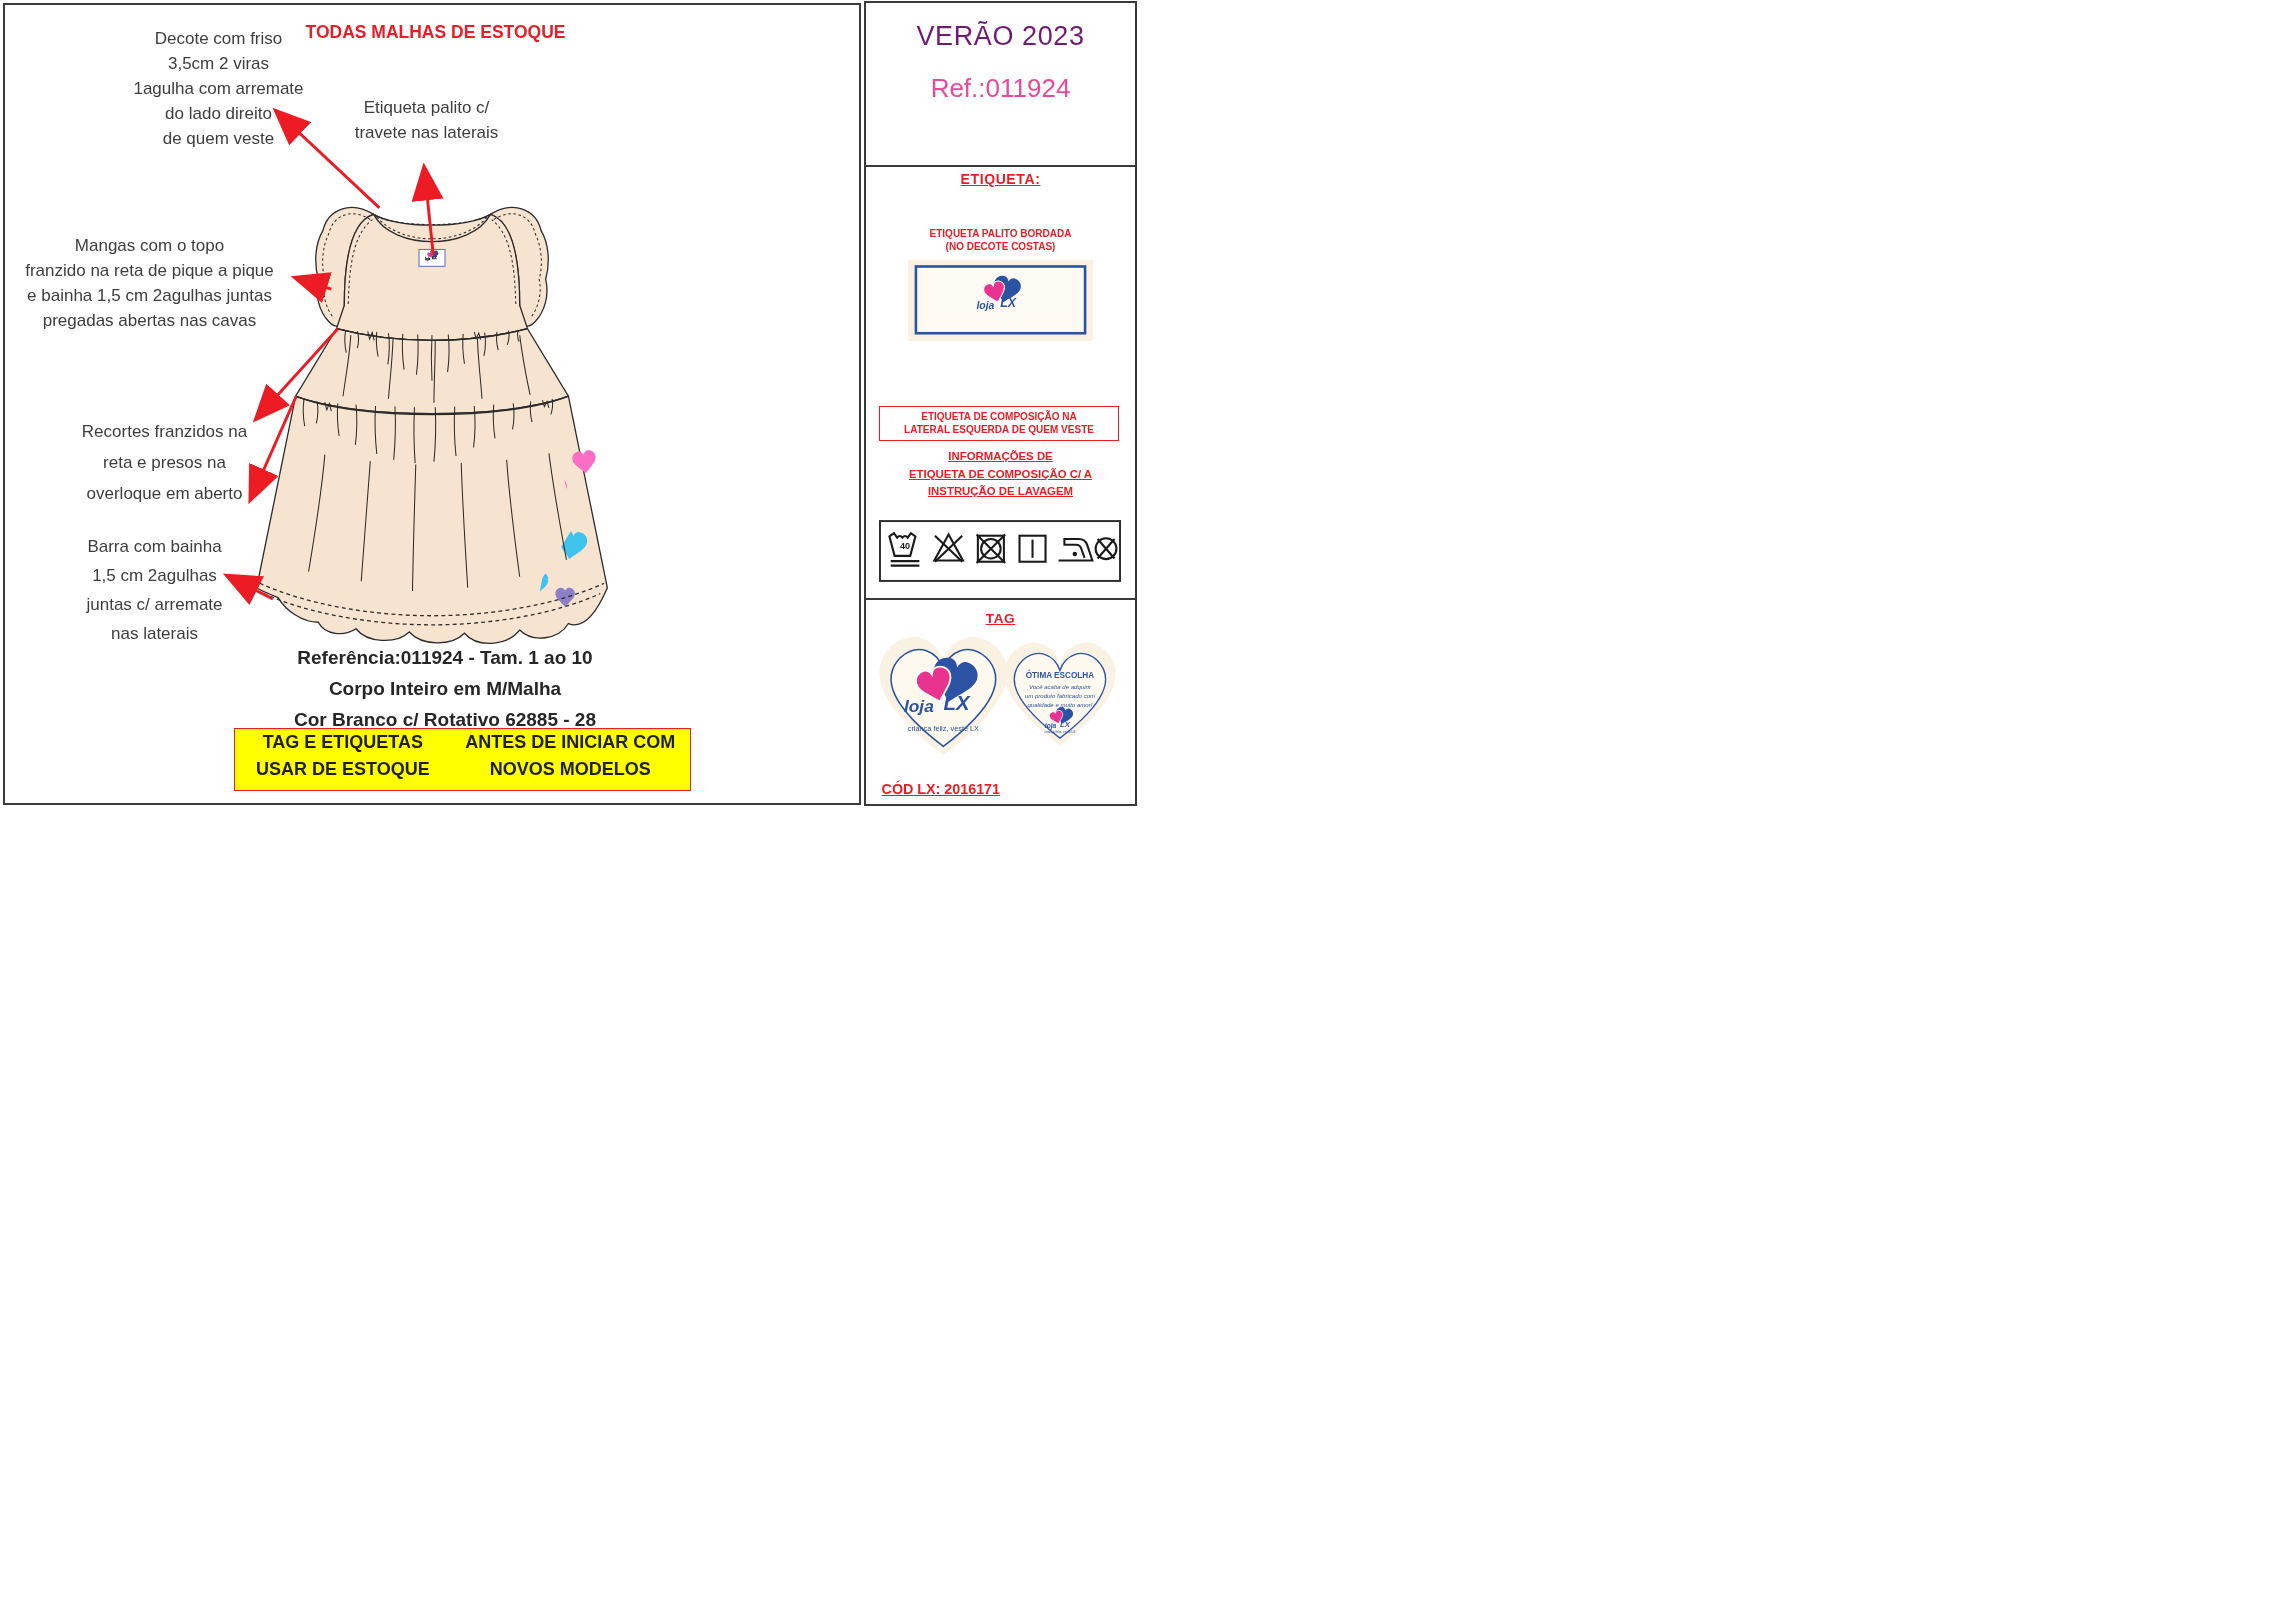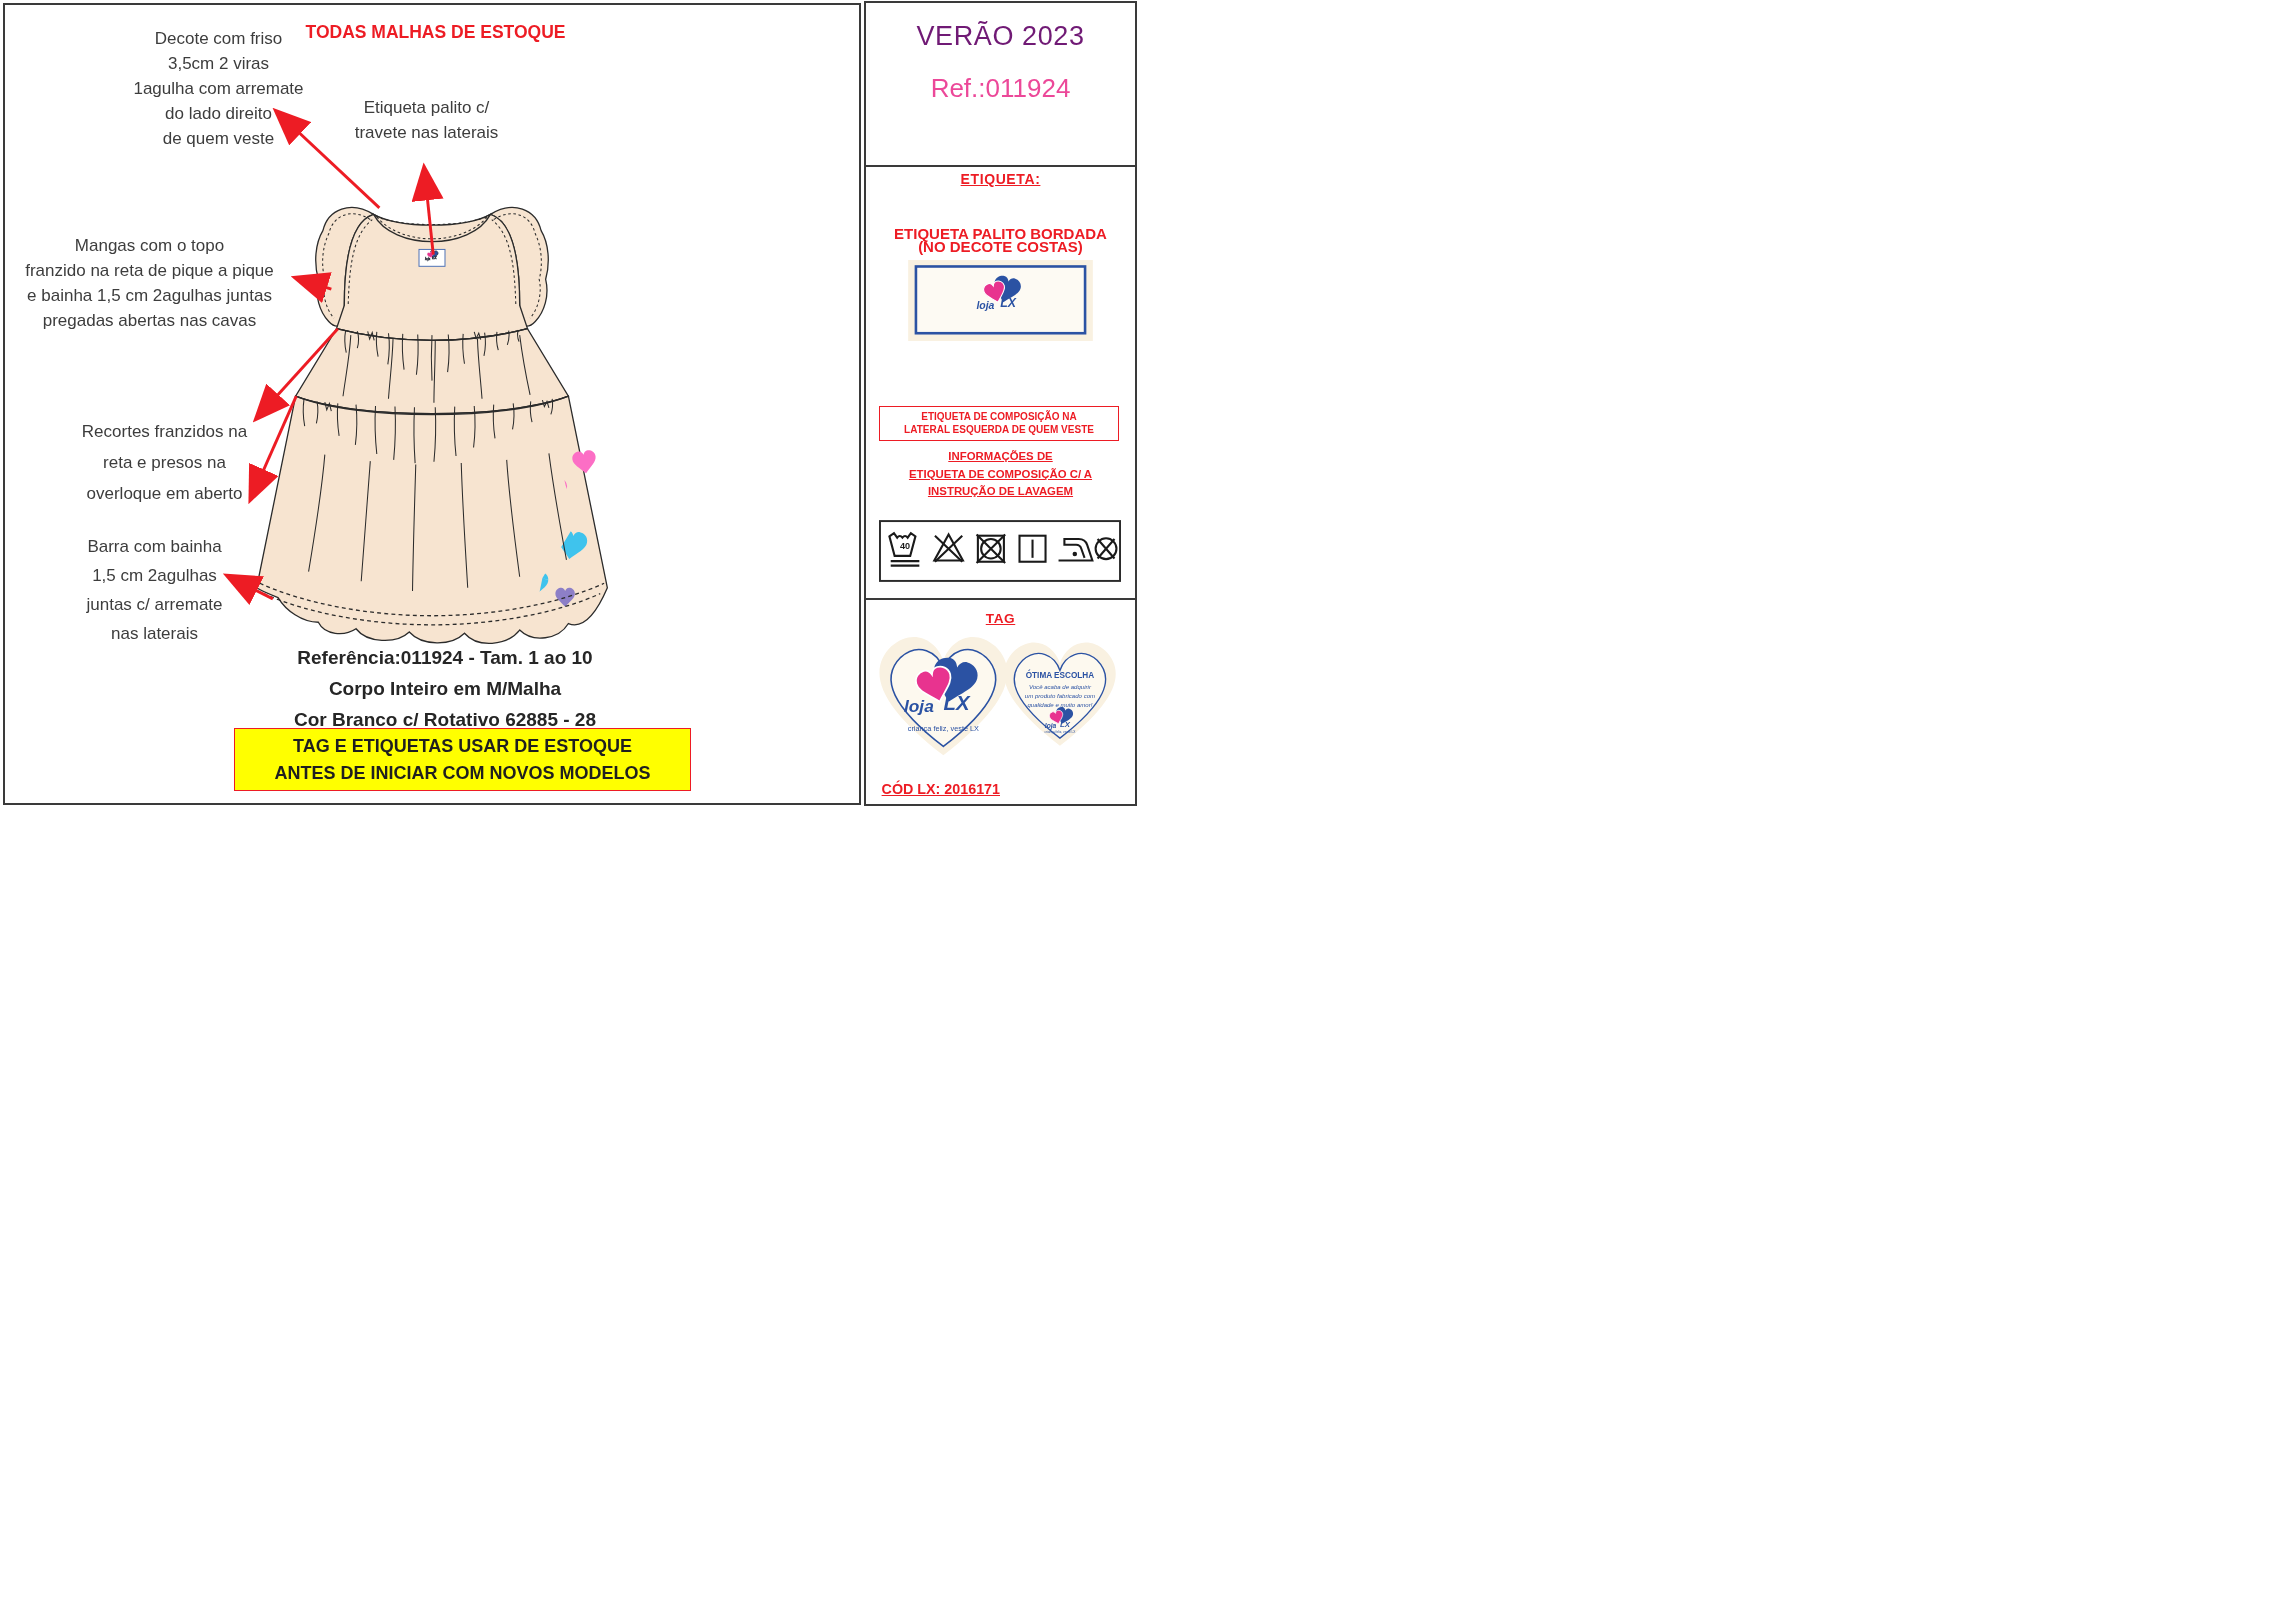--- a/index.html
+++ b/index.html
@@ -24,7 +24,7 @@
   #season{top:18px;font-size:27px;color:#701a75;letter-spacing:0.6px;}
   #side-ref{top:70px;font-size:26px;color:#ec4899;}
   #etiqueta-heading{top:168px;font-size:14px;font-weight:bold;color:var(--red);text-decoration:underline;letter-spacing:0.6px;}
-  #etiqueta-sub{top:225px;font-size:15px;font-weight:bold;color:var(--red);line-height:12.3px;}
+  #etiqueta-sub{top:225px;font-size:10px;font-weight:bold;color:var(--red);line-height:12.3px;}
   #comp-box{left:13px;top:359px;width:238px;border:1.9px solid var(--red);padding:3.2px 0;text-align:center;
     font-size:10px;font-weight:bold;color:var(--red);line-height:13px;margin-top:44px;}
   #info-lines{top:445px;font-size:11.4px;font-weight:bold;color:var(--red);line-height:17.5px;text-decoration:underline;}

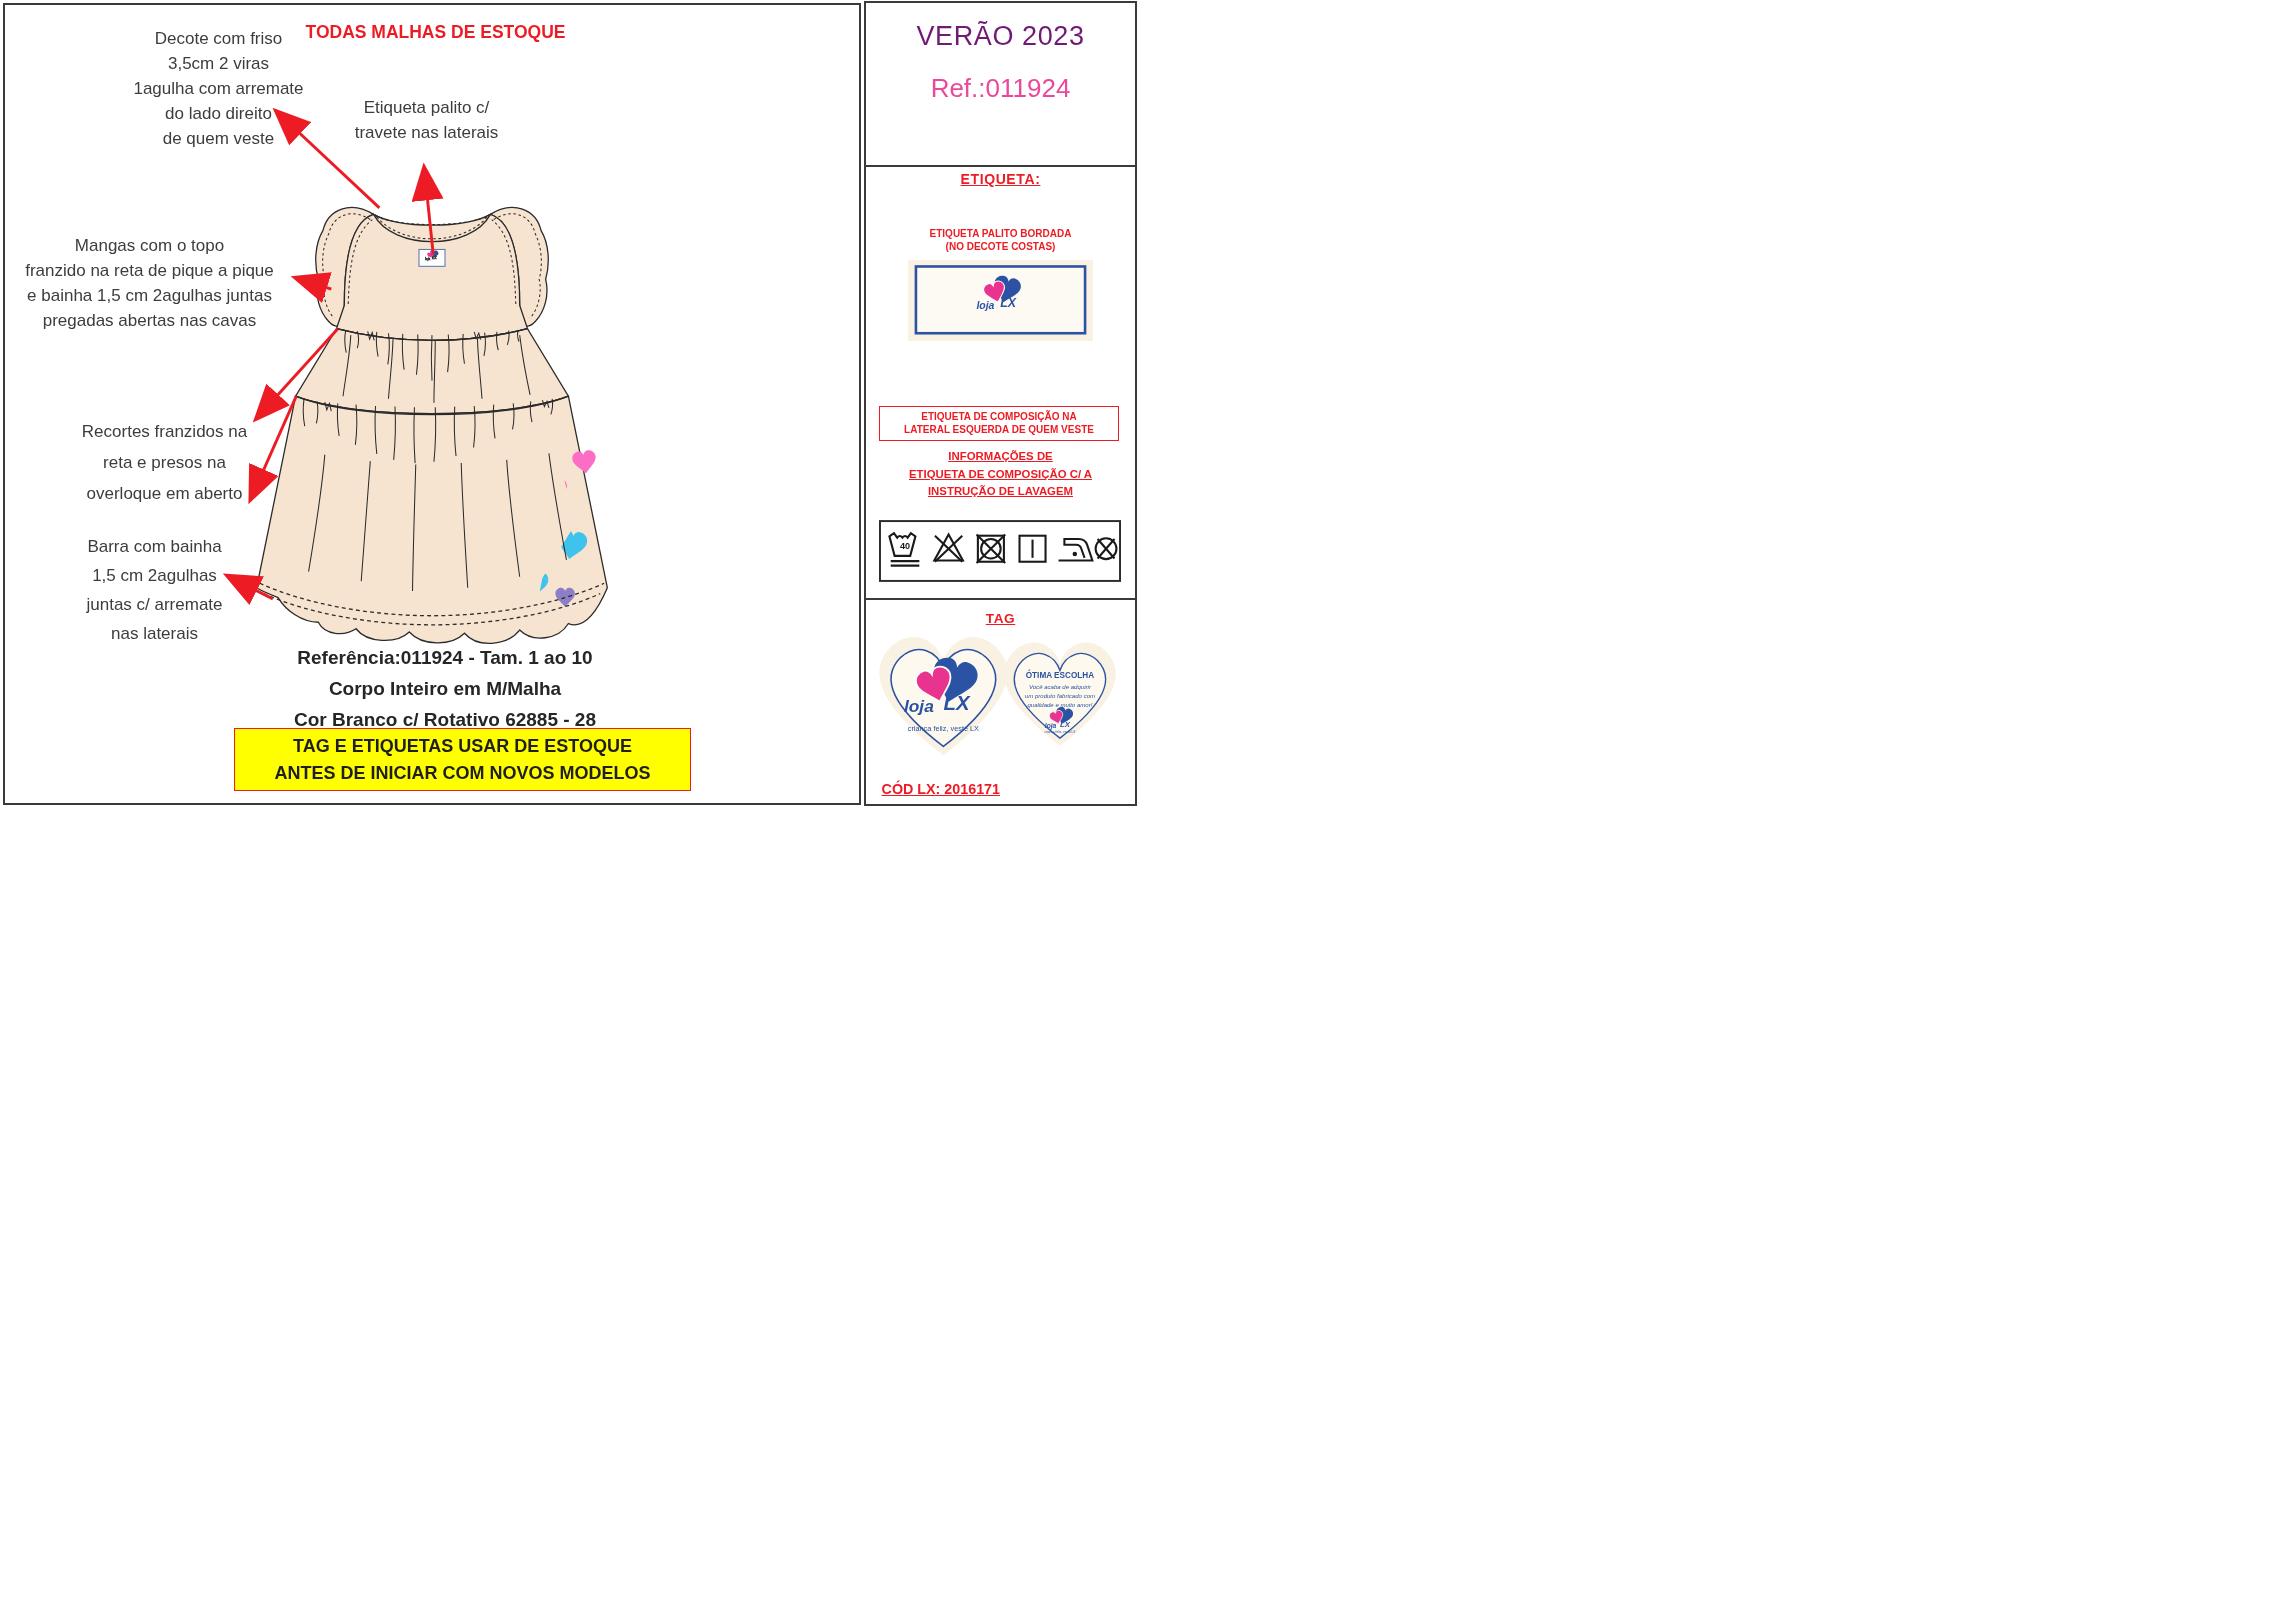--- a/index.html
+++ b/index.html
@@ -18,7 +18,7 @@
   #annot-barra{left:44px;top:532px;width:221px;line-height:29px;}
   #reference-block{left:250px;top:642px;width:390px;text-align:center;font-size:19px;font-weight:bold;color:#262626;line-height:31px;}
   #warning-box{left:234px;top:728px;width:455px;height:61px;background:var(--yellow-box-bg);border:1.9px solid var(--red);
-    display:flex;flex-direction:column;justify-content:center;text-align:center;font-size:18px;font-weight:bold;color:#1f1f1f;line-height:27px;}
+    display:flex;flex-direction:row;justify-content:center;text-align:center;font-size:18px;font-weight:bold;color:#1f1f1f;line-height:27px;}
   
   .side-center{left:0;width:100%;text-align:center;}
   #season{top:18px;font-size:27px;color:#701a75;letter-spacing:0.6px;}

